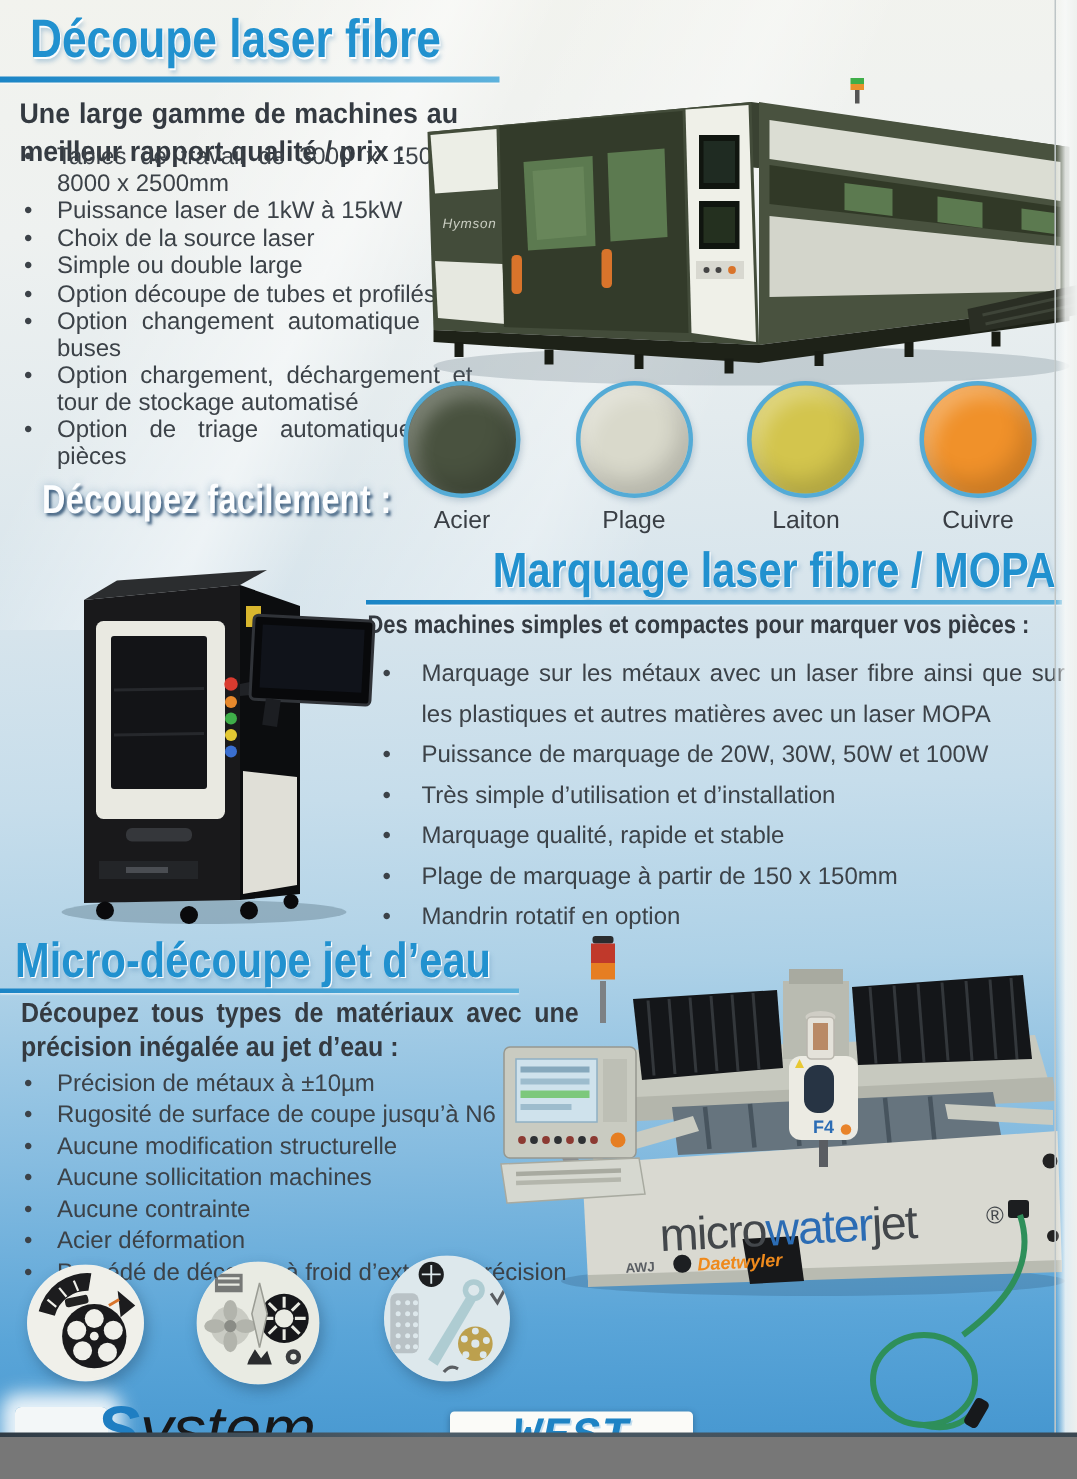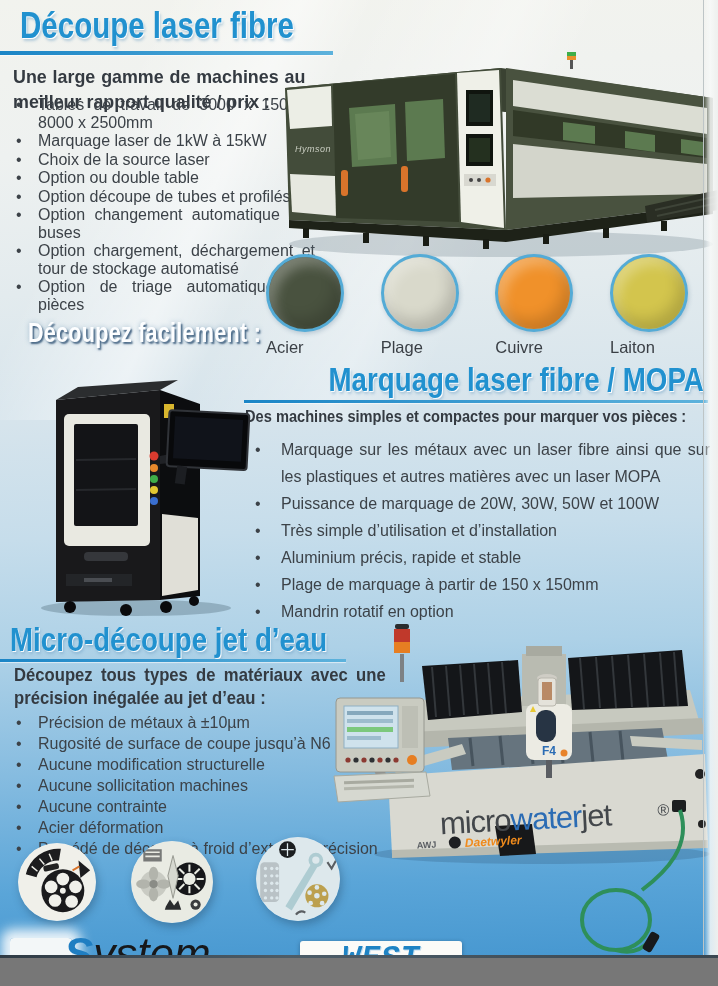--- a/index.html
+++ b/index.html
@@ -129,7 +129,7 @@
     </div>
       <div class="bitem">
       <span class="bdot">•</span>
-      <span class="btxt">Marquage laser de 1kW à 15kW</span>
+      <span class="btxt">Puissance laser de 1kW à 15kW</span>
     </div>
       <div class="bitem">
       <span class="bdot">•</span>

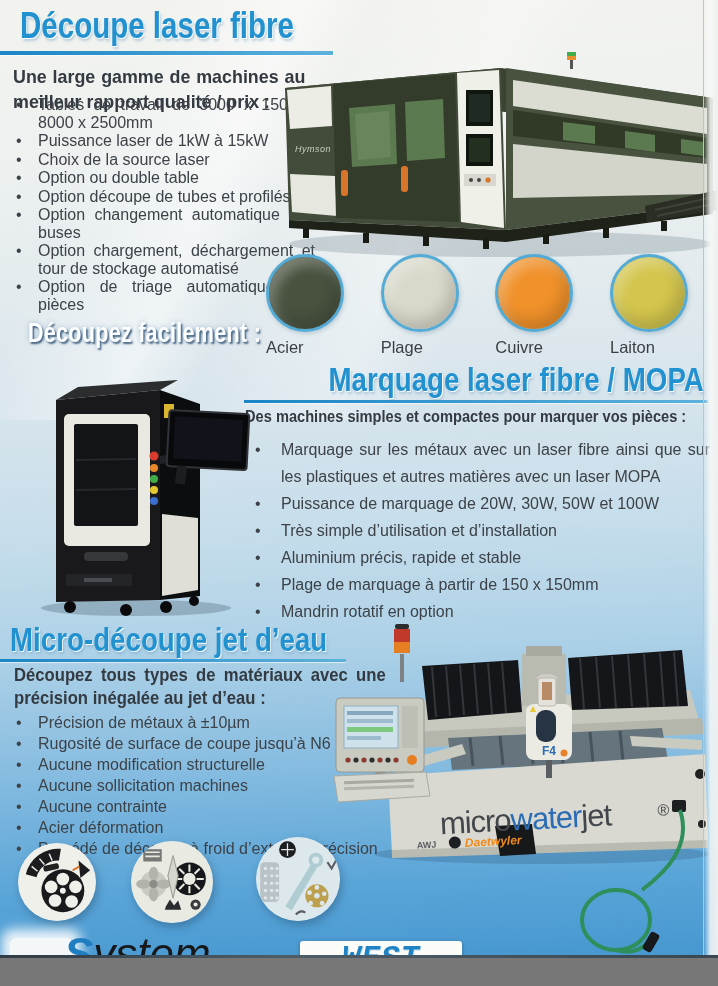--- a/index.html
+++ b/index.html
@@ -137,7 +137,7 @@
     </div>
       <div class="bitem">
       <span class="bdot">•</span>
-      <span class="btxt">Option ou double table</span>
+      <span class="btxt">Simple ou double large</span>
     </div>
       <div class="bitem">
       <span class="bdot">•</span>

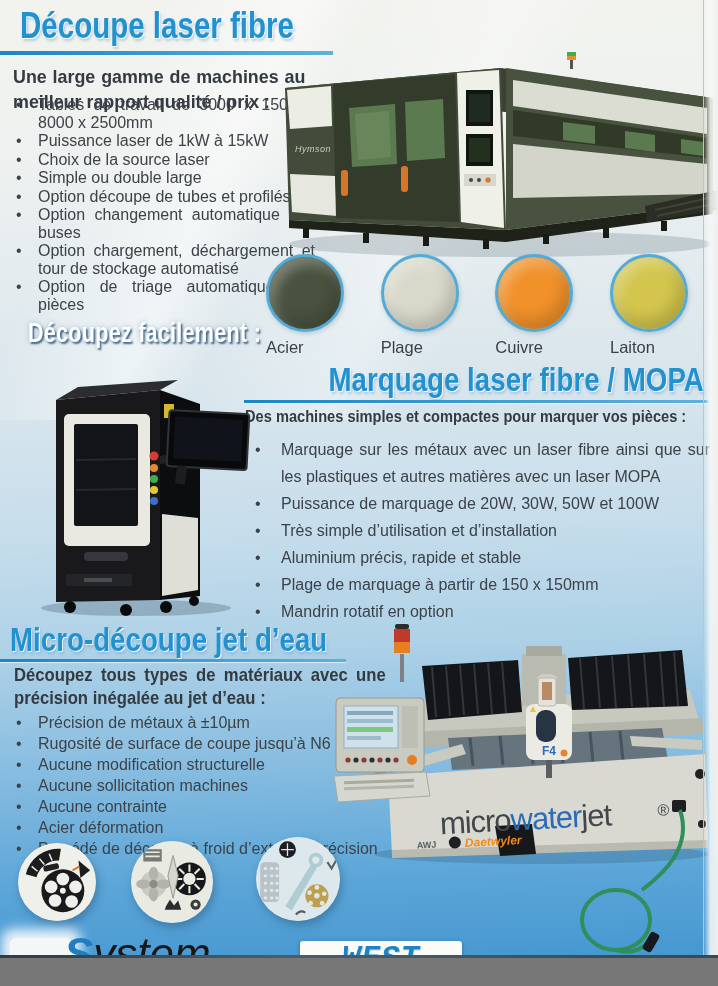--- a/index.html
+++ b/index.html
@@ -54,7 +54,7 @@
   }
   
   #materials{left:266px;top:254px;width:428px;display:flex;justify-content:space-between;}
-  .material{width:84px;display:flex;flex-direction:column;align-items:flex-start;}
+  .material{width:84px;display:flex;flex-direction:column;align-items:center;}
   .mcircle{
     width:72px;height:72px;border-radius:50%;border:3px solid #54abd6;
     box-shadow:inset -6px -9px 14px rgba(0,0,0,.16), inset 6px 8px 12px rgba(255,255,255,.28),

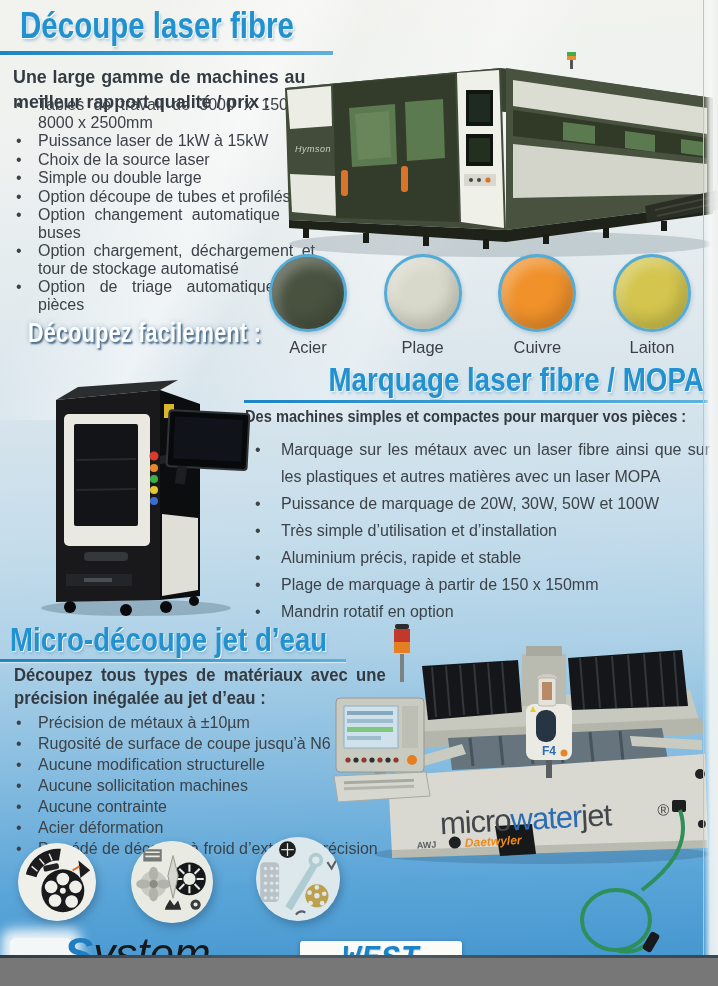--- a/index.html
+++ b/index.html
@@ -221,12 +221,12 @@
       <div class="mlabel">Plage</div>
     </div>
       <div class="material">
+      <div class="mcircle" style="background: rgb(211, 197, 77);"></div>
+      <div class="mlabel">Laiton</div>
+    </div>
+      <div class="material">
       <div class="mcircle" style="background: rgb(240, 145, 42);"></div>
       <div class="mlabel">Cuivre</div>
-    </div>
-      <div class="material">
-      <div class="mcircle" style="background: rgb(211, 197, 77);"></div>
-      <div class="mlabel">Laiton</div>
     </div>
     </div>
 

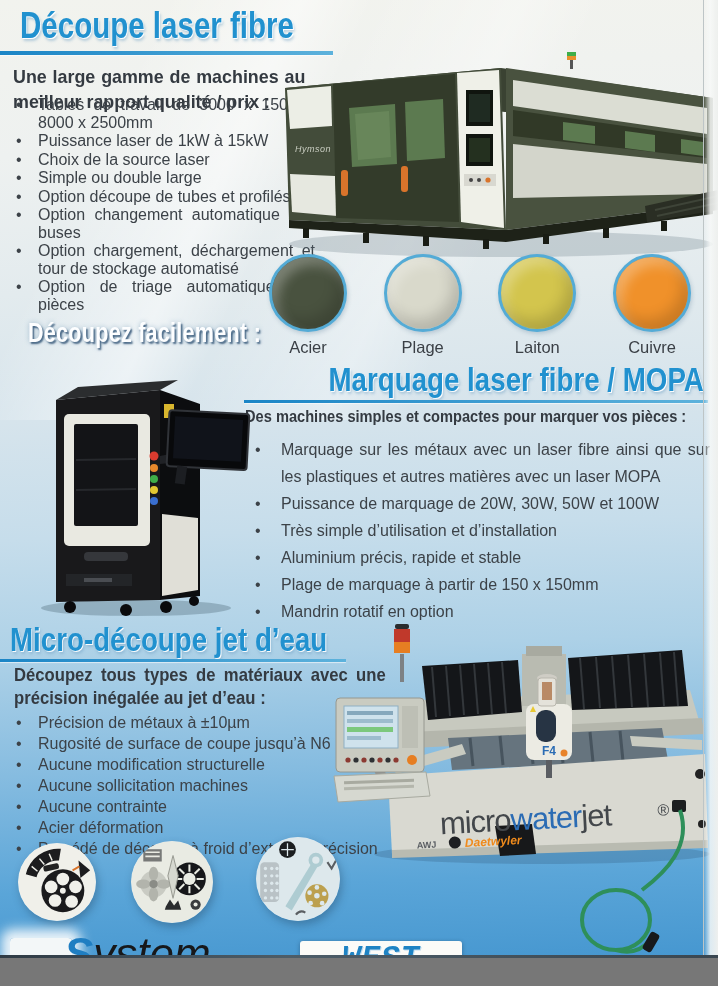--- a/index.html
+++ b/index.html
@@ -250,7 +250,7 @@
     </div>
       <div class="bitem">
       <span class="bdot">•</span>
-      <span class="btxt">Aluminium précis, rapide et stable</span>
+      <span class="btxt">Marquage qualité, rapide et stable</span>
     </div>
       <div class="bitem">
       <span class="bdot">•</span>

